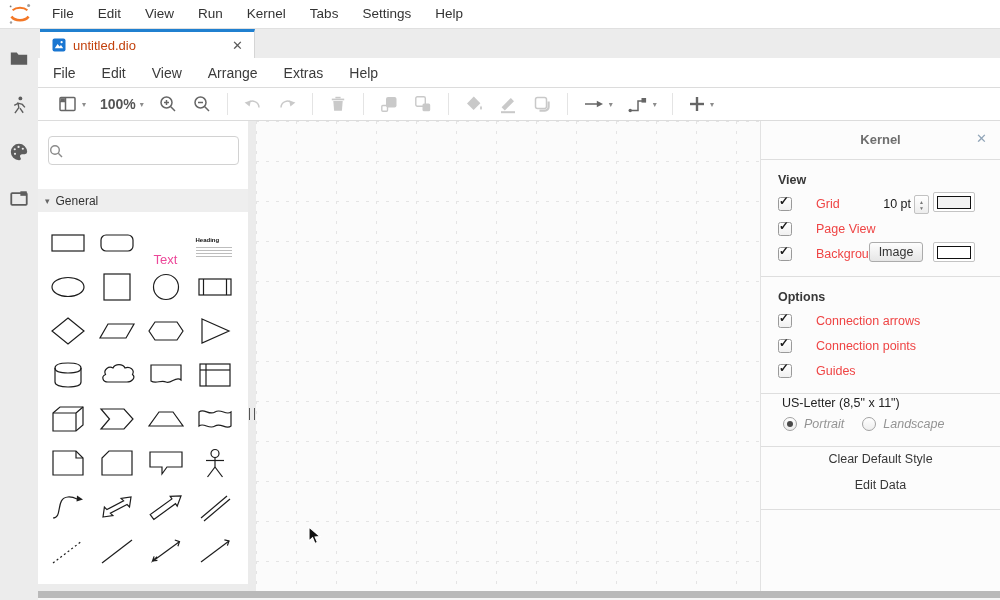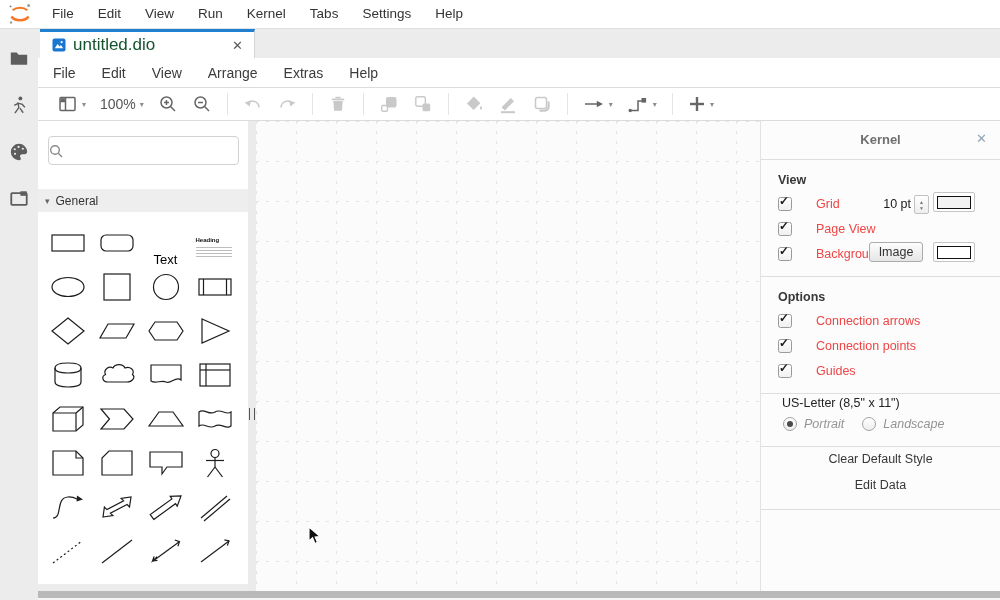--- a/index.html
+++ b/index.html
@@ -15,7 +15,7 @@
   
   #tabbar{position:absolute;left:38px;top:29px;width:962px;height:29px;background:#ececec;border-bottom:1px solid #dcdcdc;}
   #tab{position:absolute;left:2px;top:0;width:215px;height:29px;background:#fff;border-top:3px solid #2080d0;border-right:1px solid #d5d5d5;box-sizing:border-box;display:flex;align-items:center;padding:0 8px 0 12px;}
-  #tab-title{font-size:17px;color:#14532d;margin-left:7px;flex:1;}
+  #tab-title{font-size:13px;color:#c2410c;margin-left:7px;flex:1;}
   #tab-close{font-size:13px;color:#5a5a5a;padding:0 3px;}
   
   #drawio{position:absolute;left:38px;top:58px;width:962px;height:542px;background:#fff;}

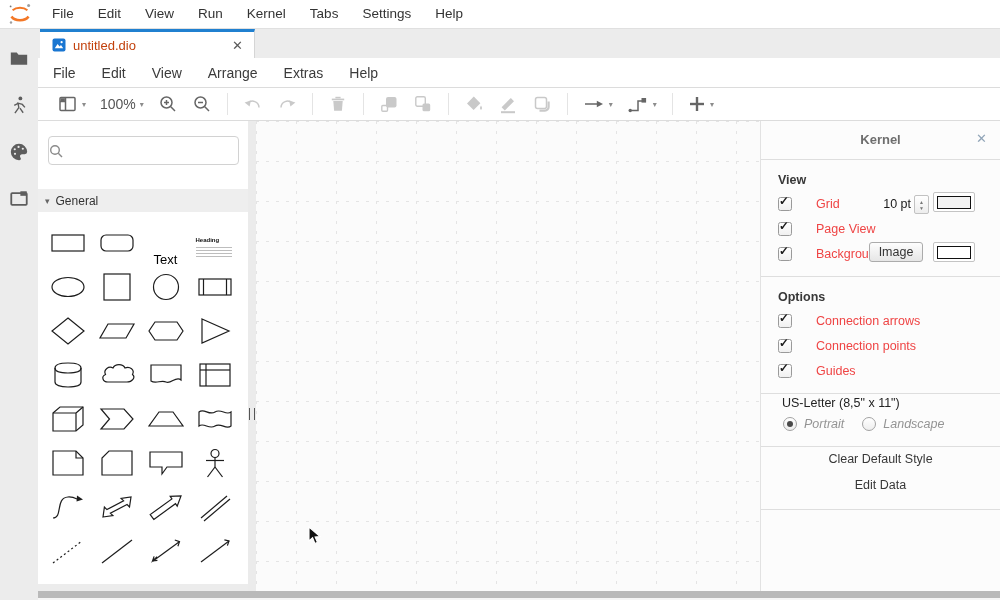--- a/index.html
+++ b/index.html
@@ -26,7 +26,7 @@
   .tb-btn.disabled{color:#c9c9c9;}
   .tb-caret{font-size:8px;color:#8c8c8c;margin-left:4px;}
   .tb-sep{width:1px;height:22px;background:#e4e4e4;margin:0 8px;}
-  #zoom-label{font-size:14px;color:#555;}
+  #zoom-label{font-size:14px;color:#555;font-weight:bold;}
   
   #shapes-panel{position:absolute;left:0;top:63px;width:210px;height:463px;background:#fff;}
   #search-box{position:absolute;left:10px;top:15px;width:191px;height:29px;border:1px solid #d2d2d2;border-radius:4px;box-sizing:border-box;display:flex;align-items:center;background:#fff;}

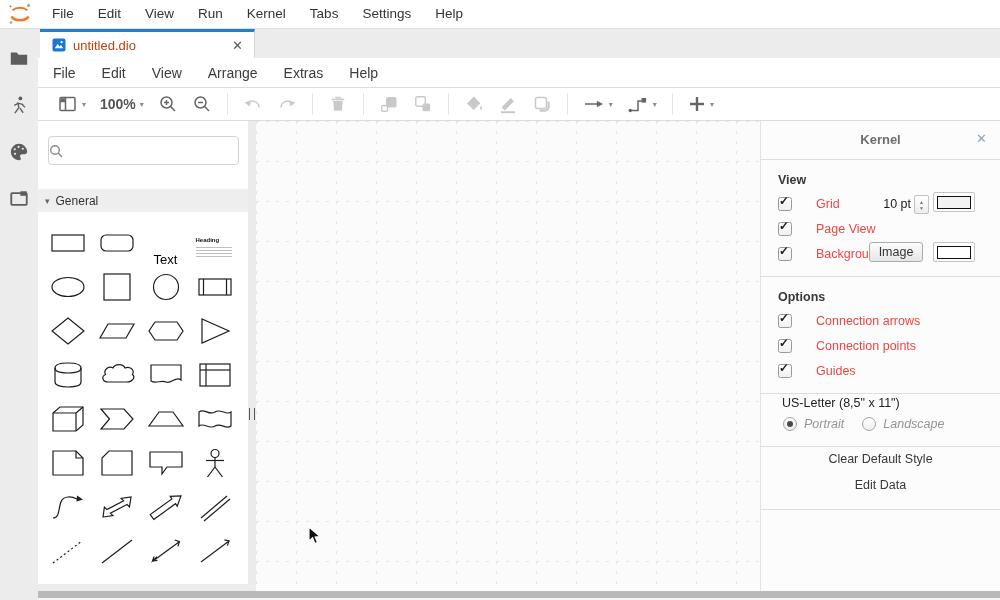--- a/index.html
+++ b/index.html
@@ -38,7 +38,7 @@
   #shape-grid{position:absolute;left:5px;top:100px;width:200px;display:flex;flex-wrap:wrap;}
   .shape-cell{width:49px;height:44px;display:flex;align-items:center;justify-content:center;color:#1d1d1d;}
   .shape-cell svg{stroke:#1d1d1d;fill:none;stroke-width:1.2;}
-  .text-shape{font-size:13px;color:#000000;margin-top:32px;}
+  .text-shape{font-size:13px;color:#ec4899;margin-top:32px;}
   .textbox-shape{width:38px;}
   .tbx-h{font-size:6px;font-weight:bold;color:#111;line-height:7px;}
   .tbx-lines{width:36px;height:11px;margin-top:1px;background:repeating-linear-gradient(to bottom,#bdbdbd 0 1px,transparent 1px 3px);}

